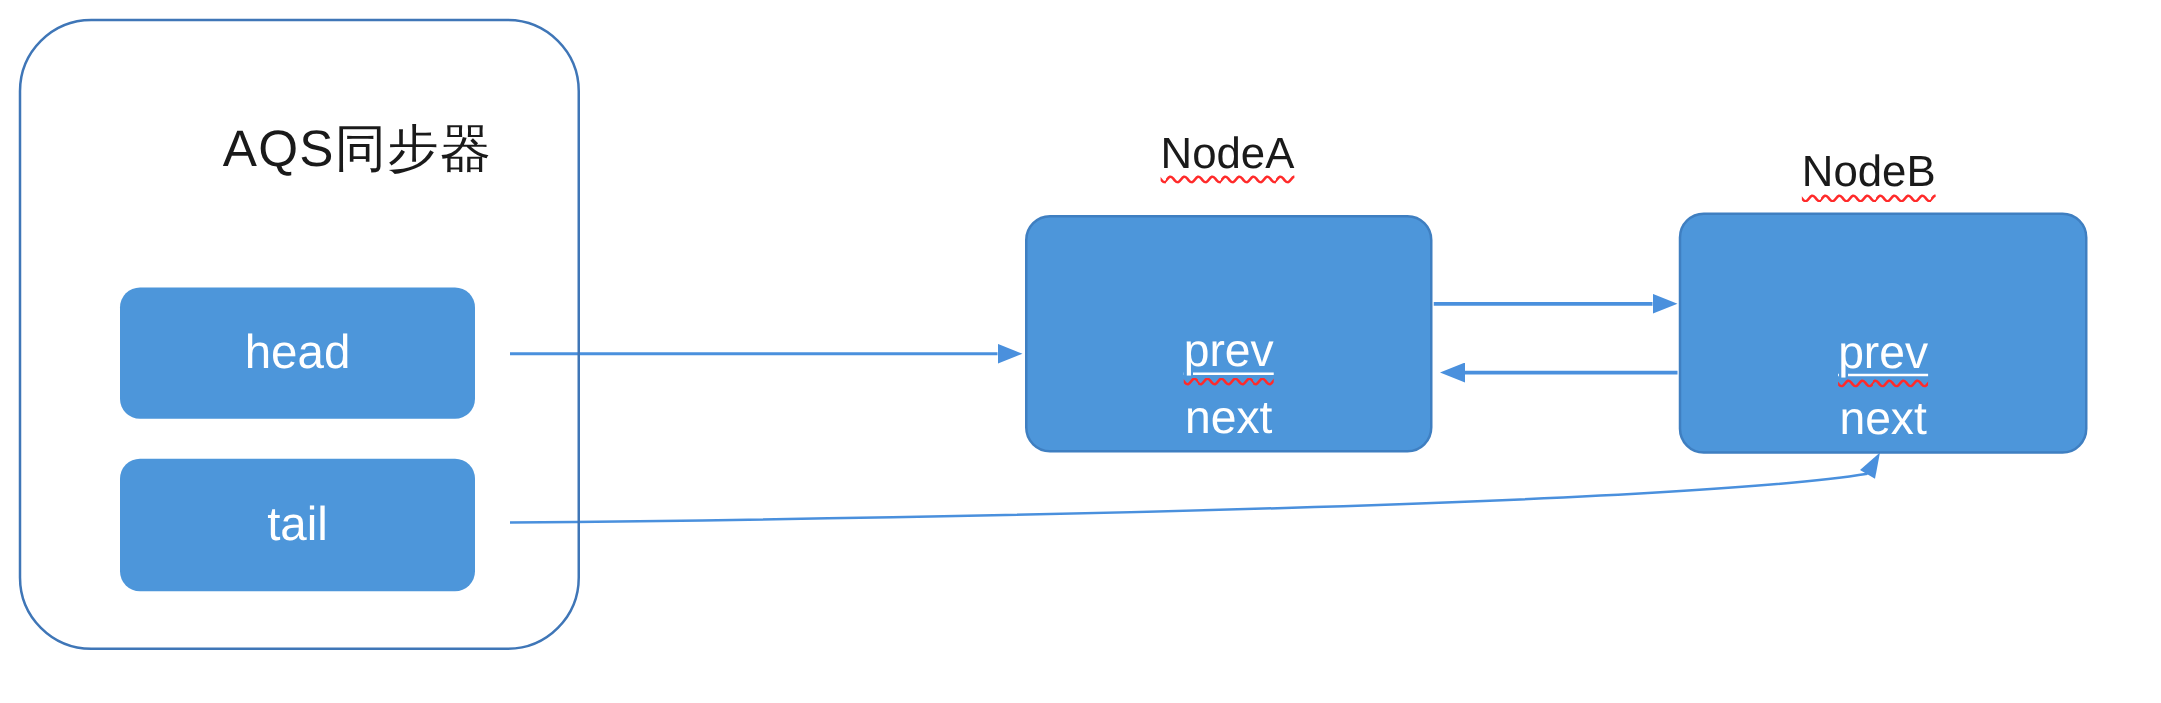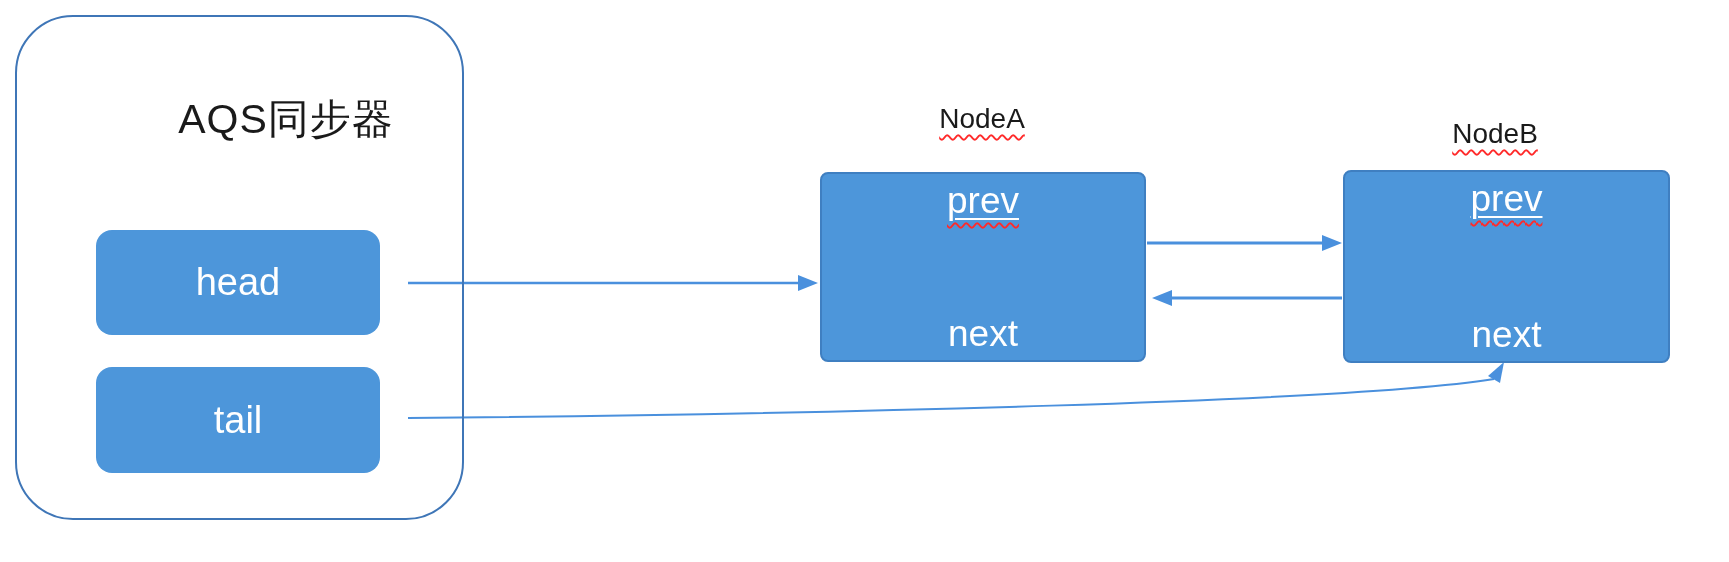--- a/index.html
+++ b/index.html
@@ -58,7 +58,7 @@
     top: 103px;
     width: 330px;
     text-align: center;
-    font-size: 28px;
+    font-size: 35px;
     color: var(--title-text, #1a1a1a);
   }
   .node-label .squiggle {

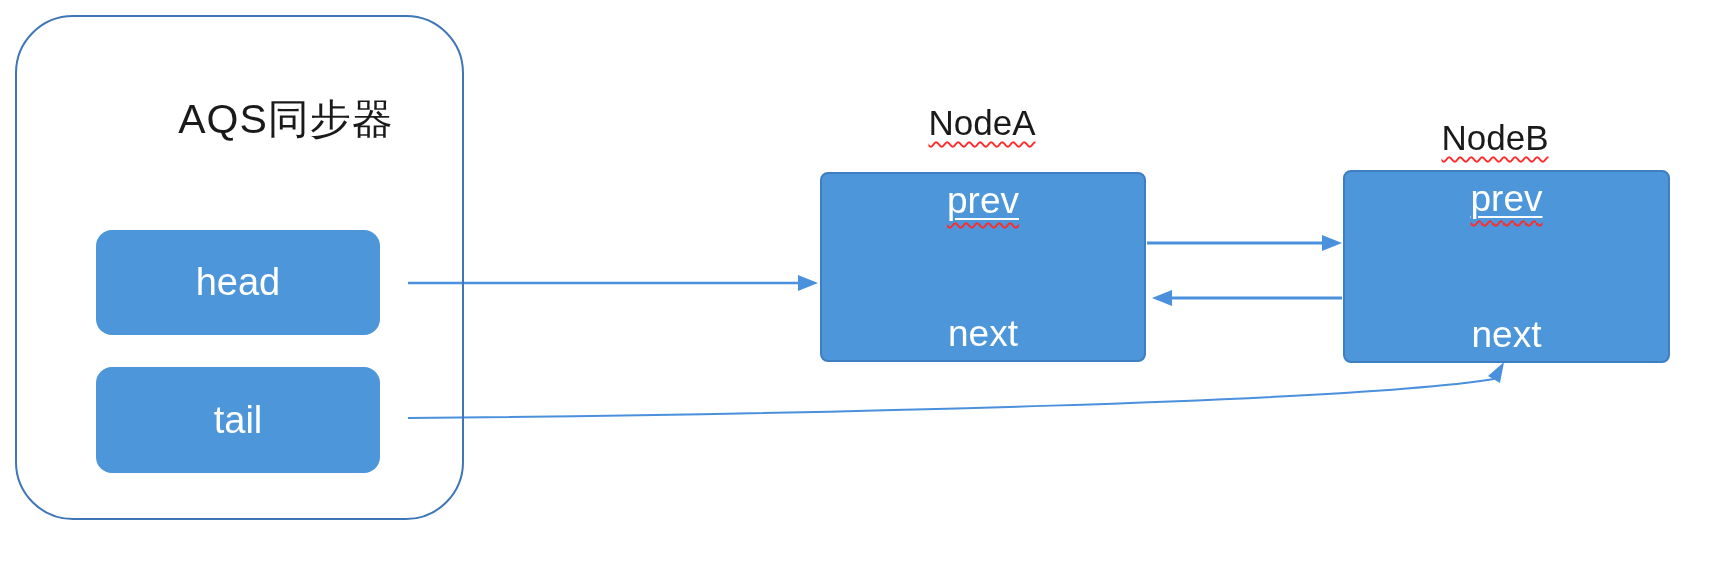--- a/index.html
+++ b/index.html
@@ -75,12 +75,12 @@
     position: absolute;
     background: var(--box-fill, #4d96da);
     border: 2px solid var(--node-border, #3f7fc1);
-    border-radius: 8px;
+    border-radius: 20px;
     box-sizing: border-box;
     display: flex;
     flex-direction: column;
     align-items: center;
-    justify-content: space-between;
+    justify-content: flex-end;
     color: var(--box-text, #ffffff);
     font-size: 37px;
     line-height: 53px;

